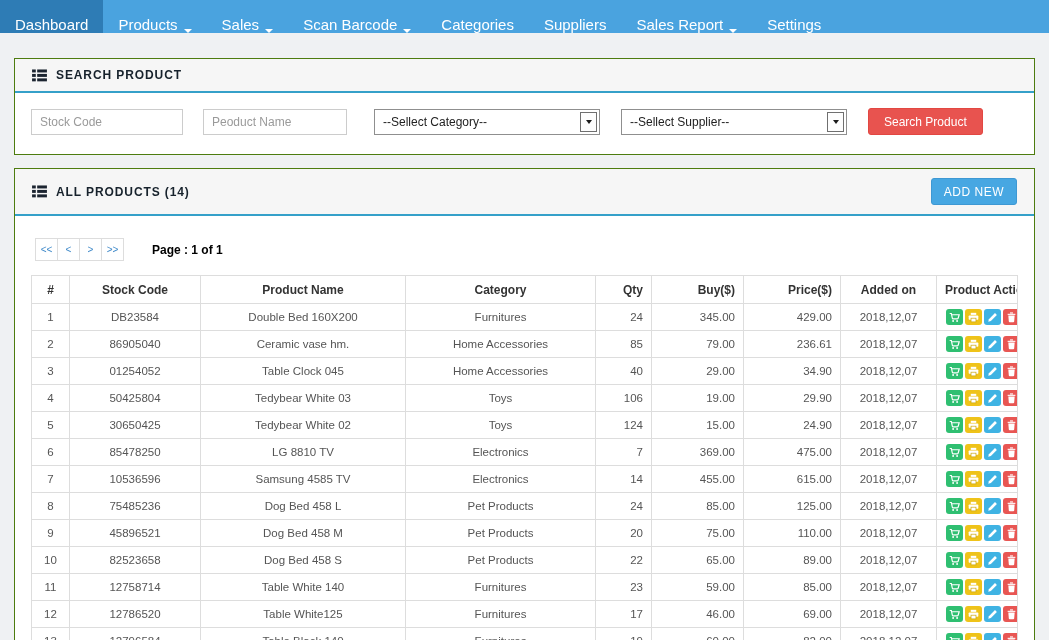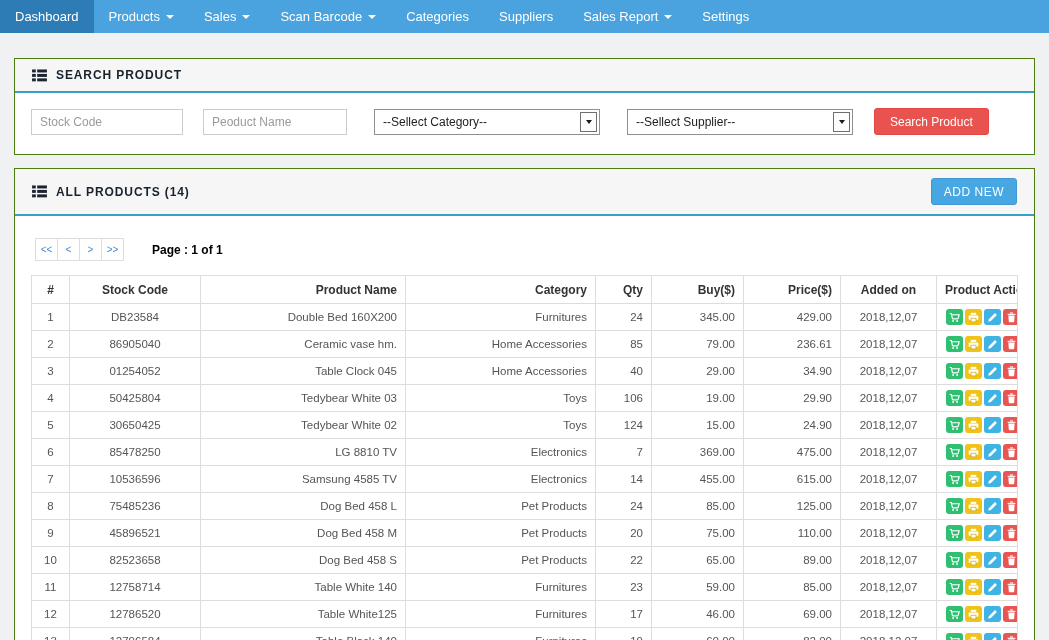--- a/index.html
+++ b/index.html
@@ -18,10 +18,10 @@
   }
   .nav-item {
     color: #fff;
-    font-size: 13px;
+    font-size: 15px;
     padding: 0 15px;
     display: flex;
-    align-items: center;
+    align-items: flex-end;
     cursor: pointer;
     white-space: nowrap;
   }

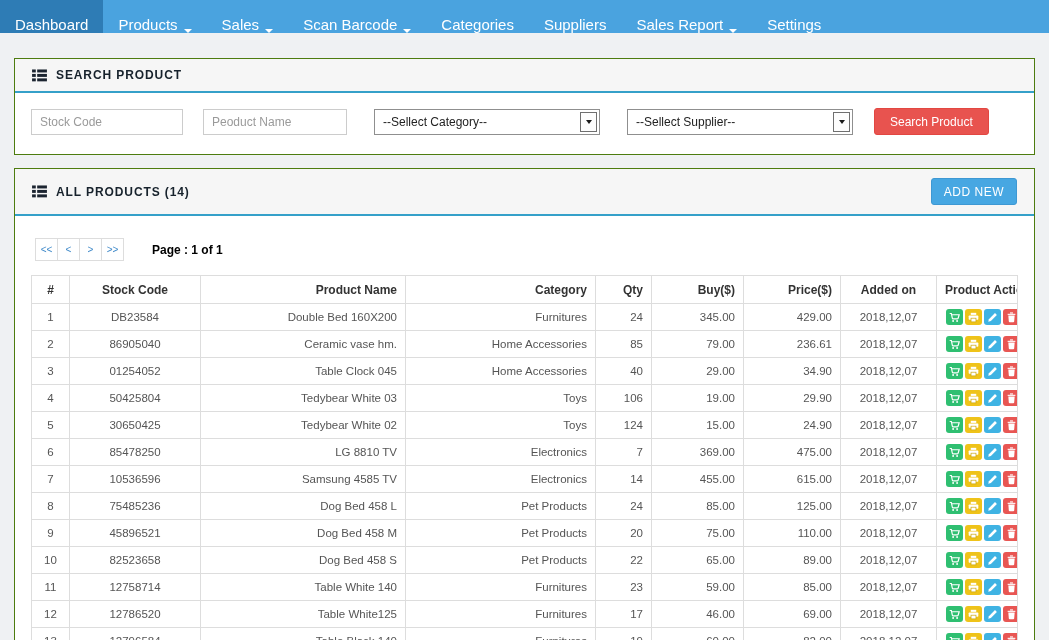--- a/index.html
+++ b/index.html
@@ -89,7 +89,7 @@
     cursor: pointer;
   }
   .sel-category { margin-left: 27px; }
-  .sel-supplier { margin-left: 27px; }
+  .sel-supplier { margin-left: 21px; }
   .select-label {
     flex: 1;
     font-size: 12px;

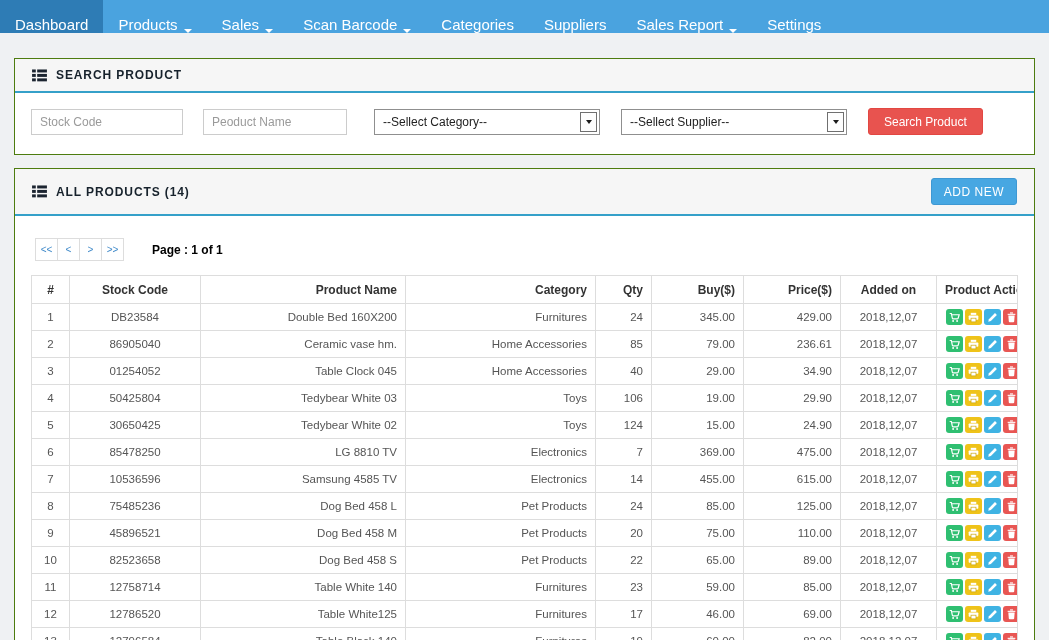--- a/index.html
+++ b/index.html
@@ -182,7 +182,7 @@
   table.products th { height: 28px; color: #333; font-weight: bold; font-size: 12px; }
   table.products td { height: 27px; }
   .al-c { text-align: center; }
-  .al-l { text-align: right; }
+  .al-l { text-align: center; }
   .al-r { text-align: right; }
 
   .action-btn {

